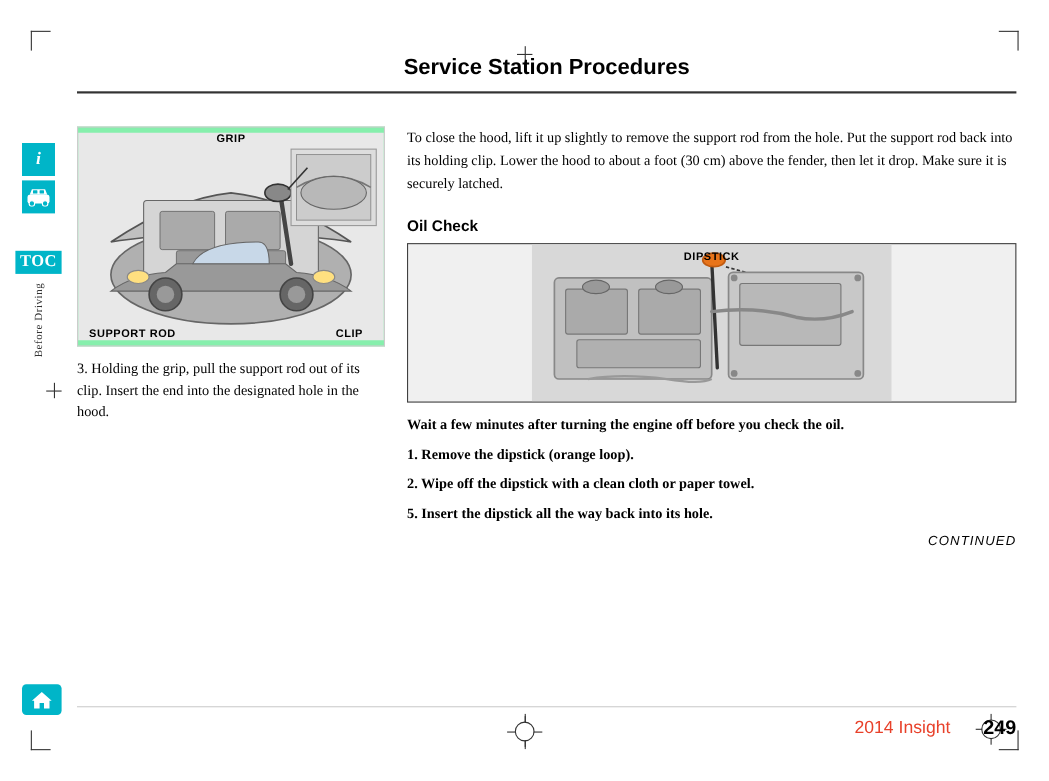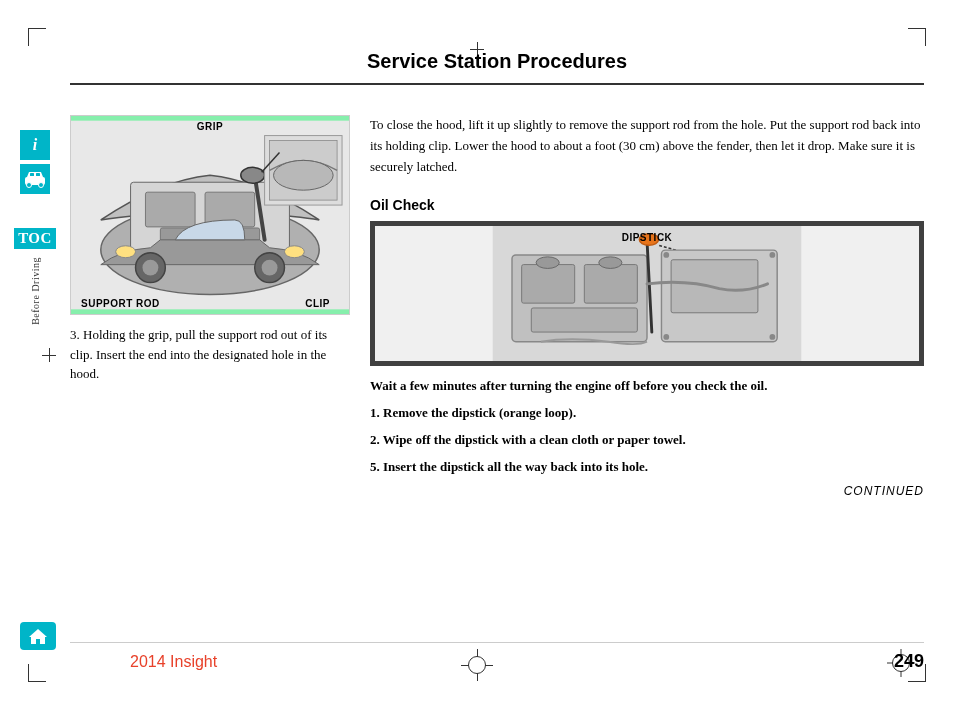--- a/index.html
+++ b/index.html
@@ -232,7 +232,7 @@
     }
 
     .oil-image-box {
-      border: 5px solid #404040;
+      border: 1px solid #404040;
       height: 145px;
       background: #f0f0f0;
       margin-bottom: 10px;

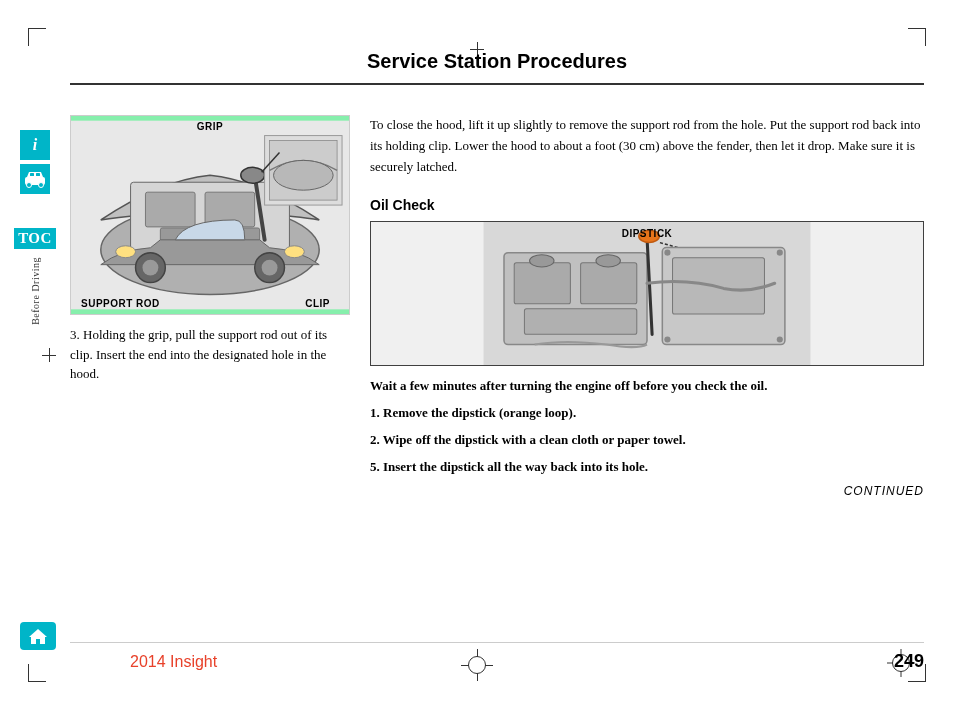--- a/index.html
+++ b/index.html
@@ -288,7 +288,7 @@
       font-size: 16px;
       font-family: 'Arial', sans-serif;
       flex: 1;
-      text-align: left;
+      text-align: right;
     }
 
     .footer-page {

